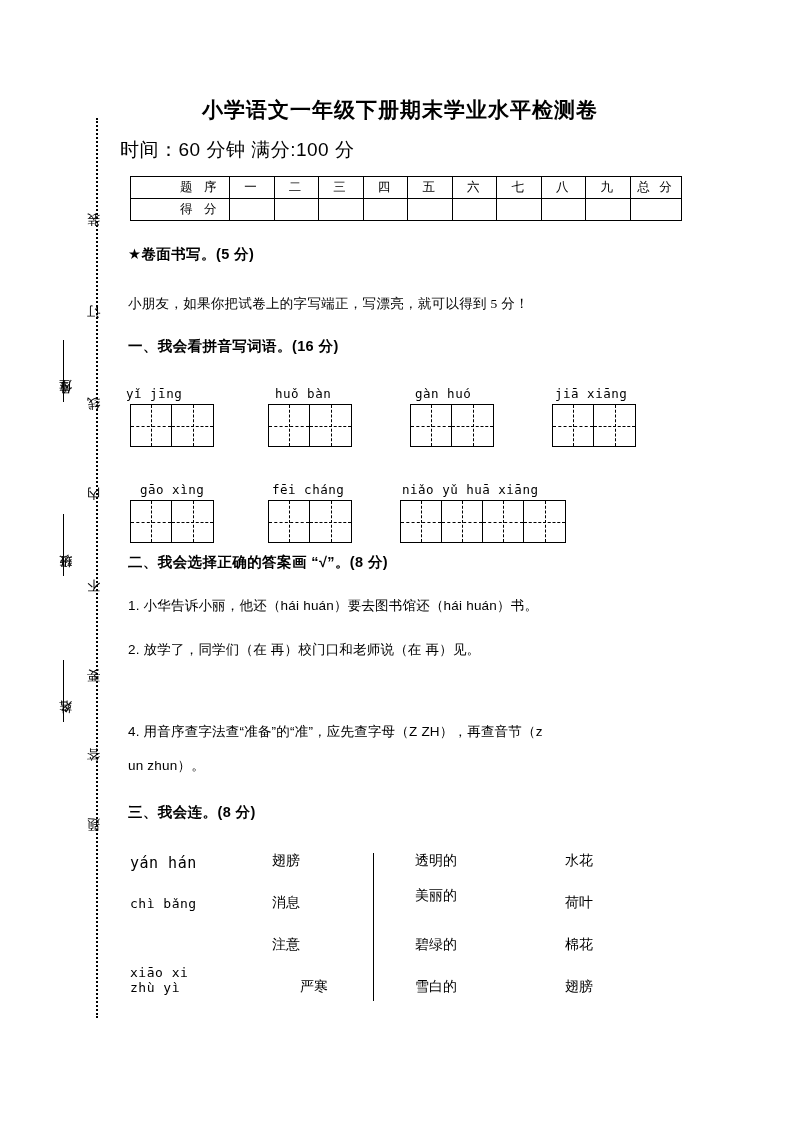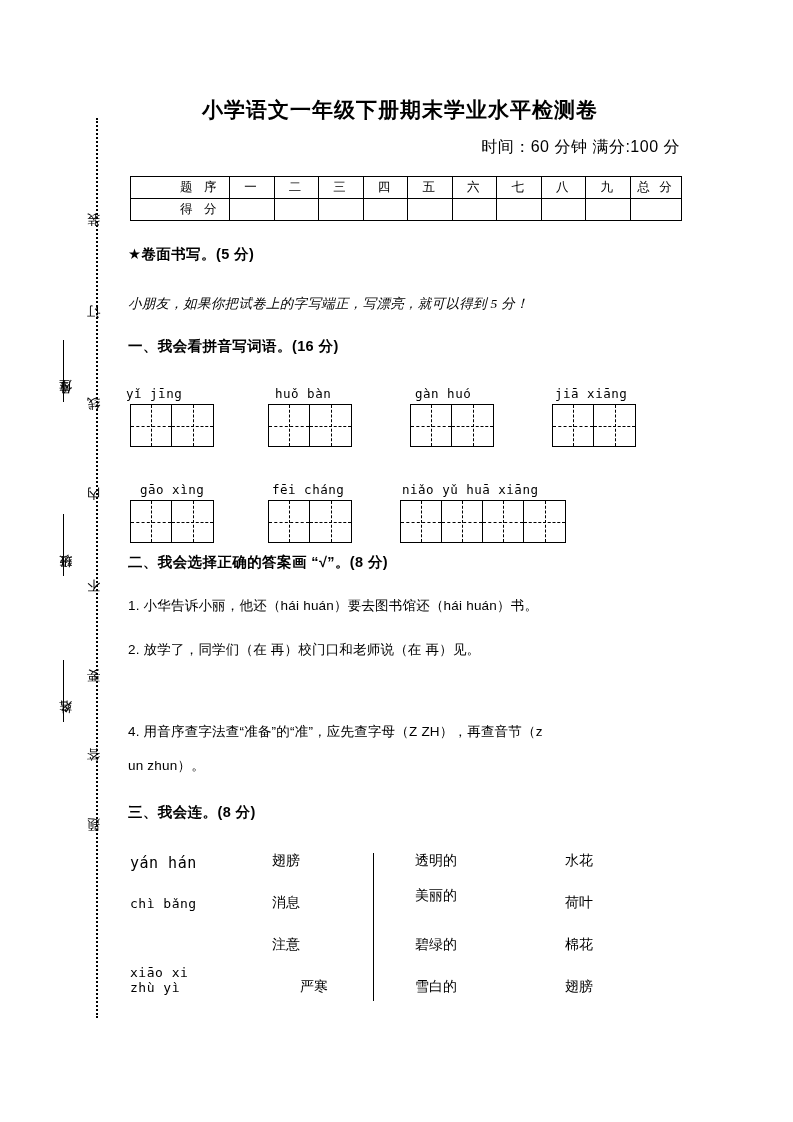--- a/index.html
+++ b/index.html
@@ -64,7 +64,7 @@
   }
   .subtitle{
     position:absolute;left:0;top:137px;width:560px;
-    text-align:right;font-size:16px;letter-spacing:0.5px;
+    text-align:left;font-size:19px;letter-spacing:0.5px;
   }
 
   table.score{

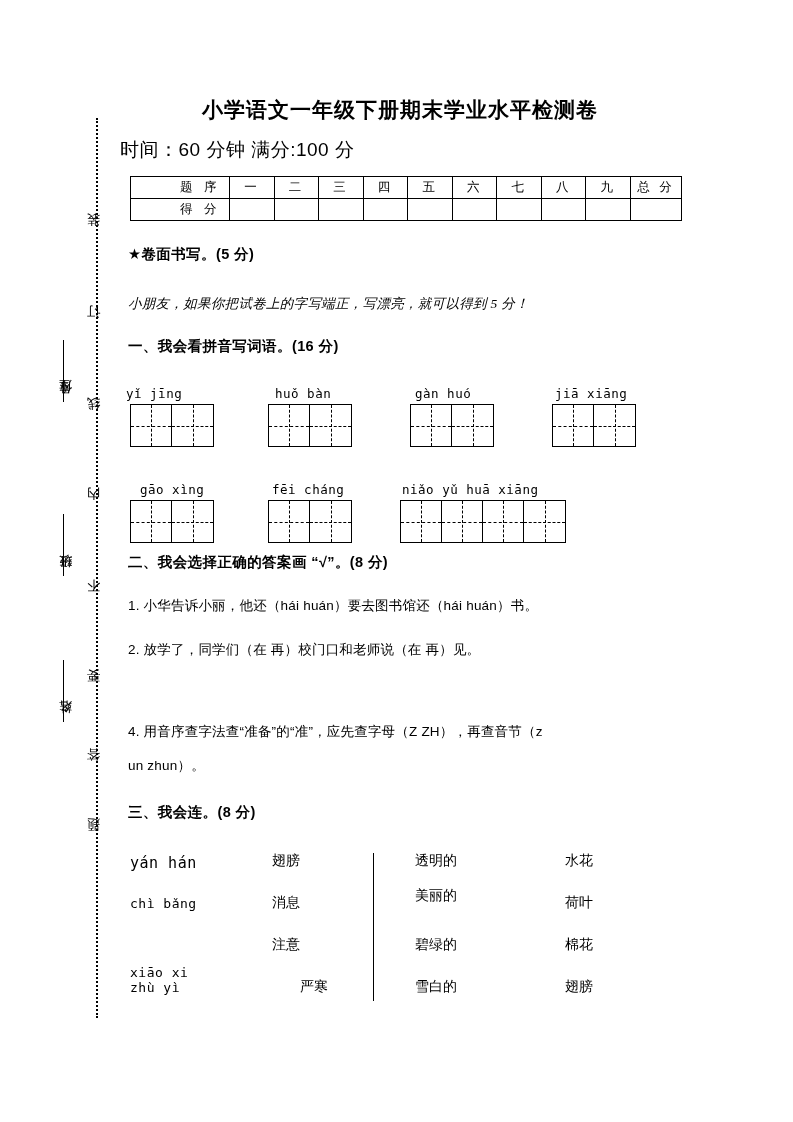--- a/index.html
+++ b/index.html
@@ -193,7 +193,7 @@
       </table>
 
     <div class="qhead" style="left:8px;top:245px;">★卷面书写。(5 分)</div>
-    <div class="ptext" style="left:8px;top:295px;font-style:italic;">小朋友，如果你把试卷上的字写端正，写漂亮，就可以得到 5 分！</div>
+    <div class="ptext" style="left:8px;top:295px;">小朋友，如果你把试卷上的字写端正，写漂亮，就可以得到 5 分！</div>
 
     <div class="qhead" style="left:8px;top:337px;">一、我会看拼音写词语。(16 分)</div>
 

